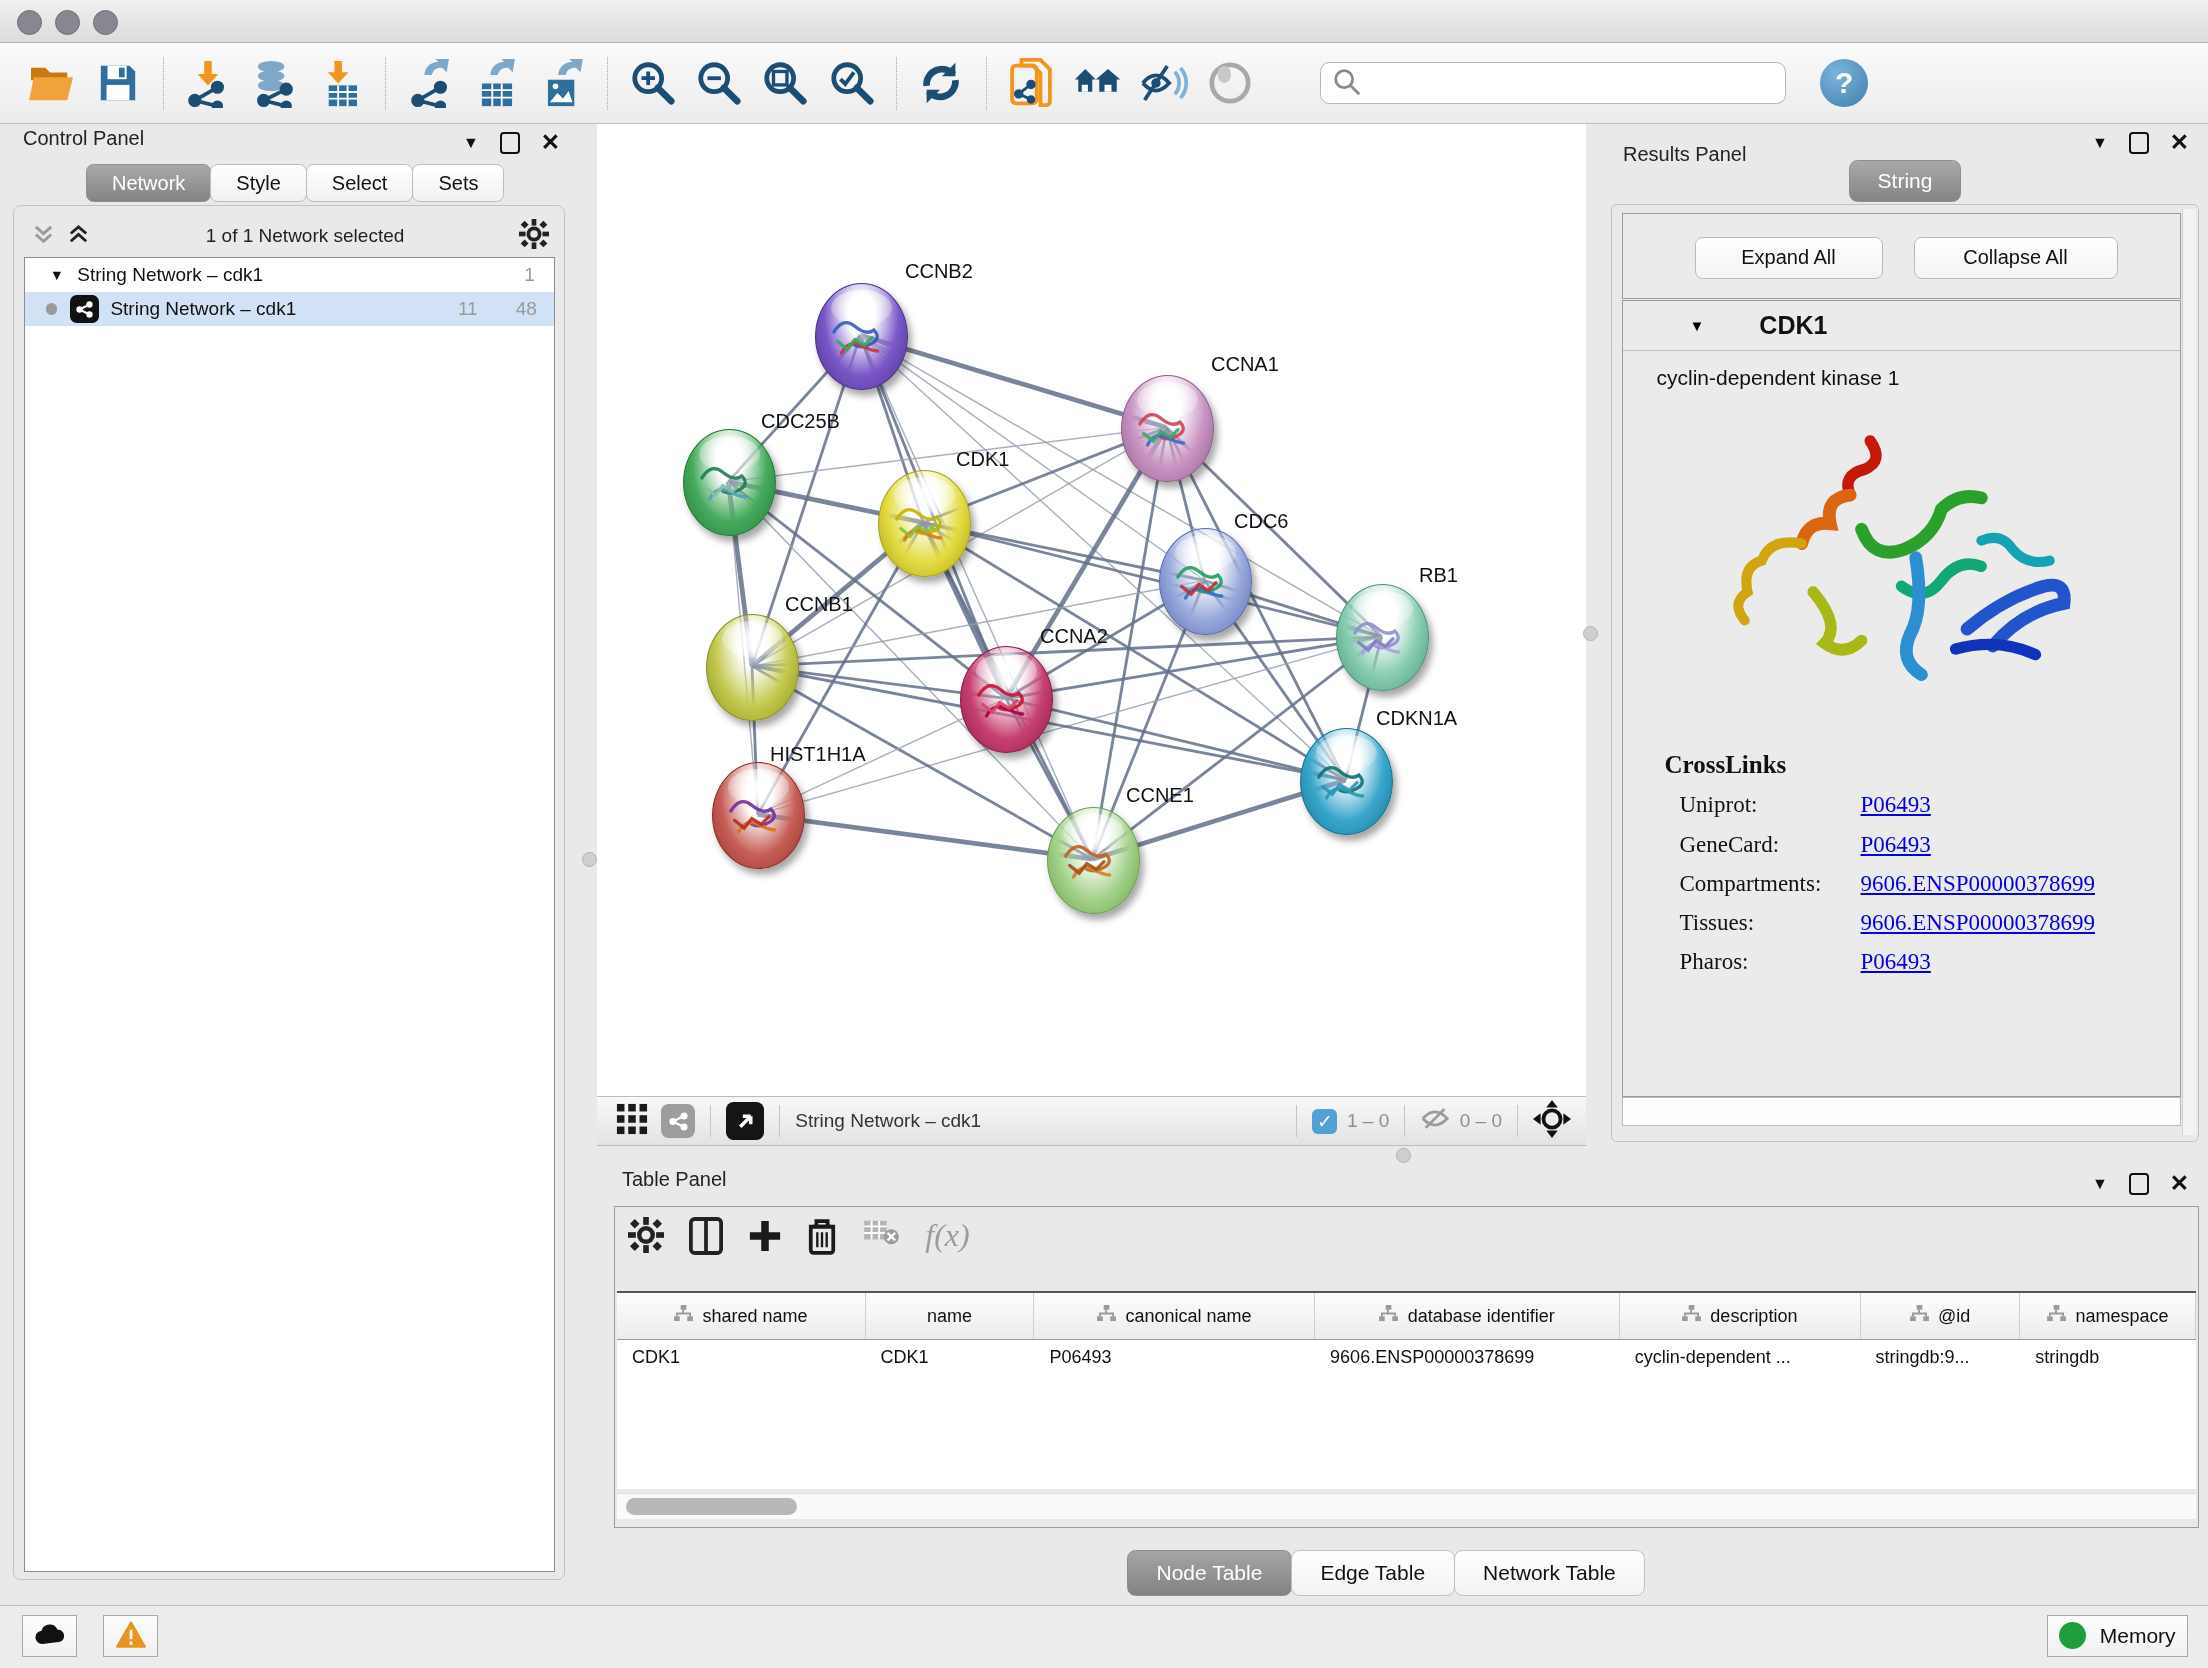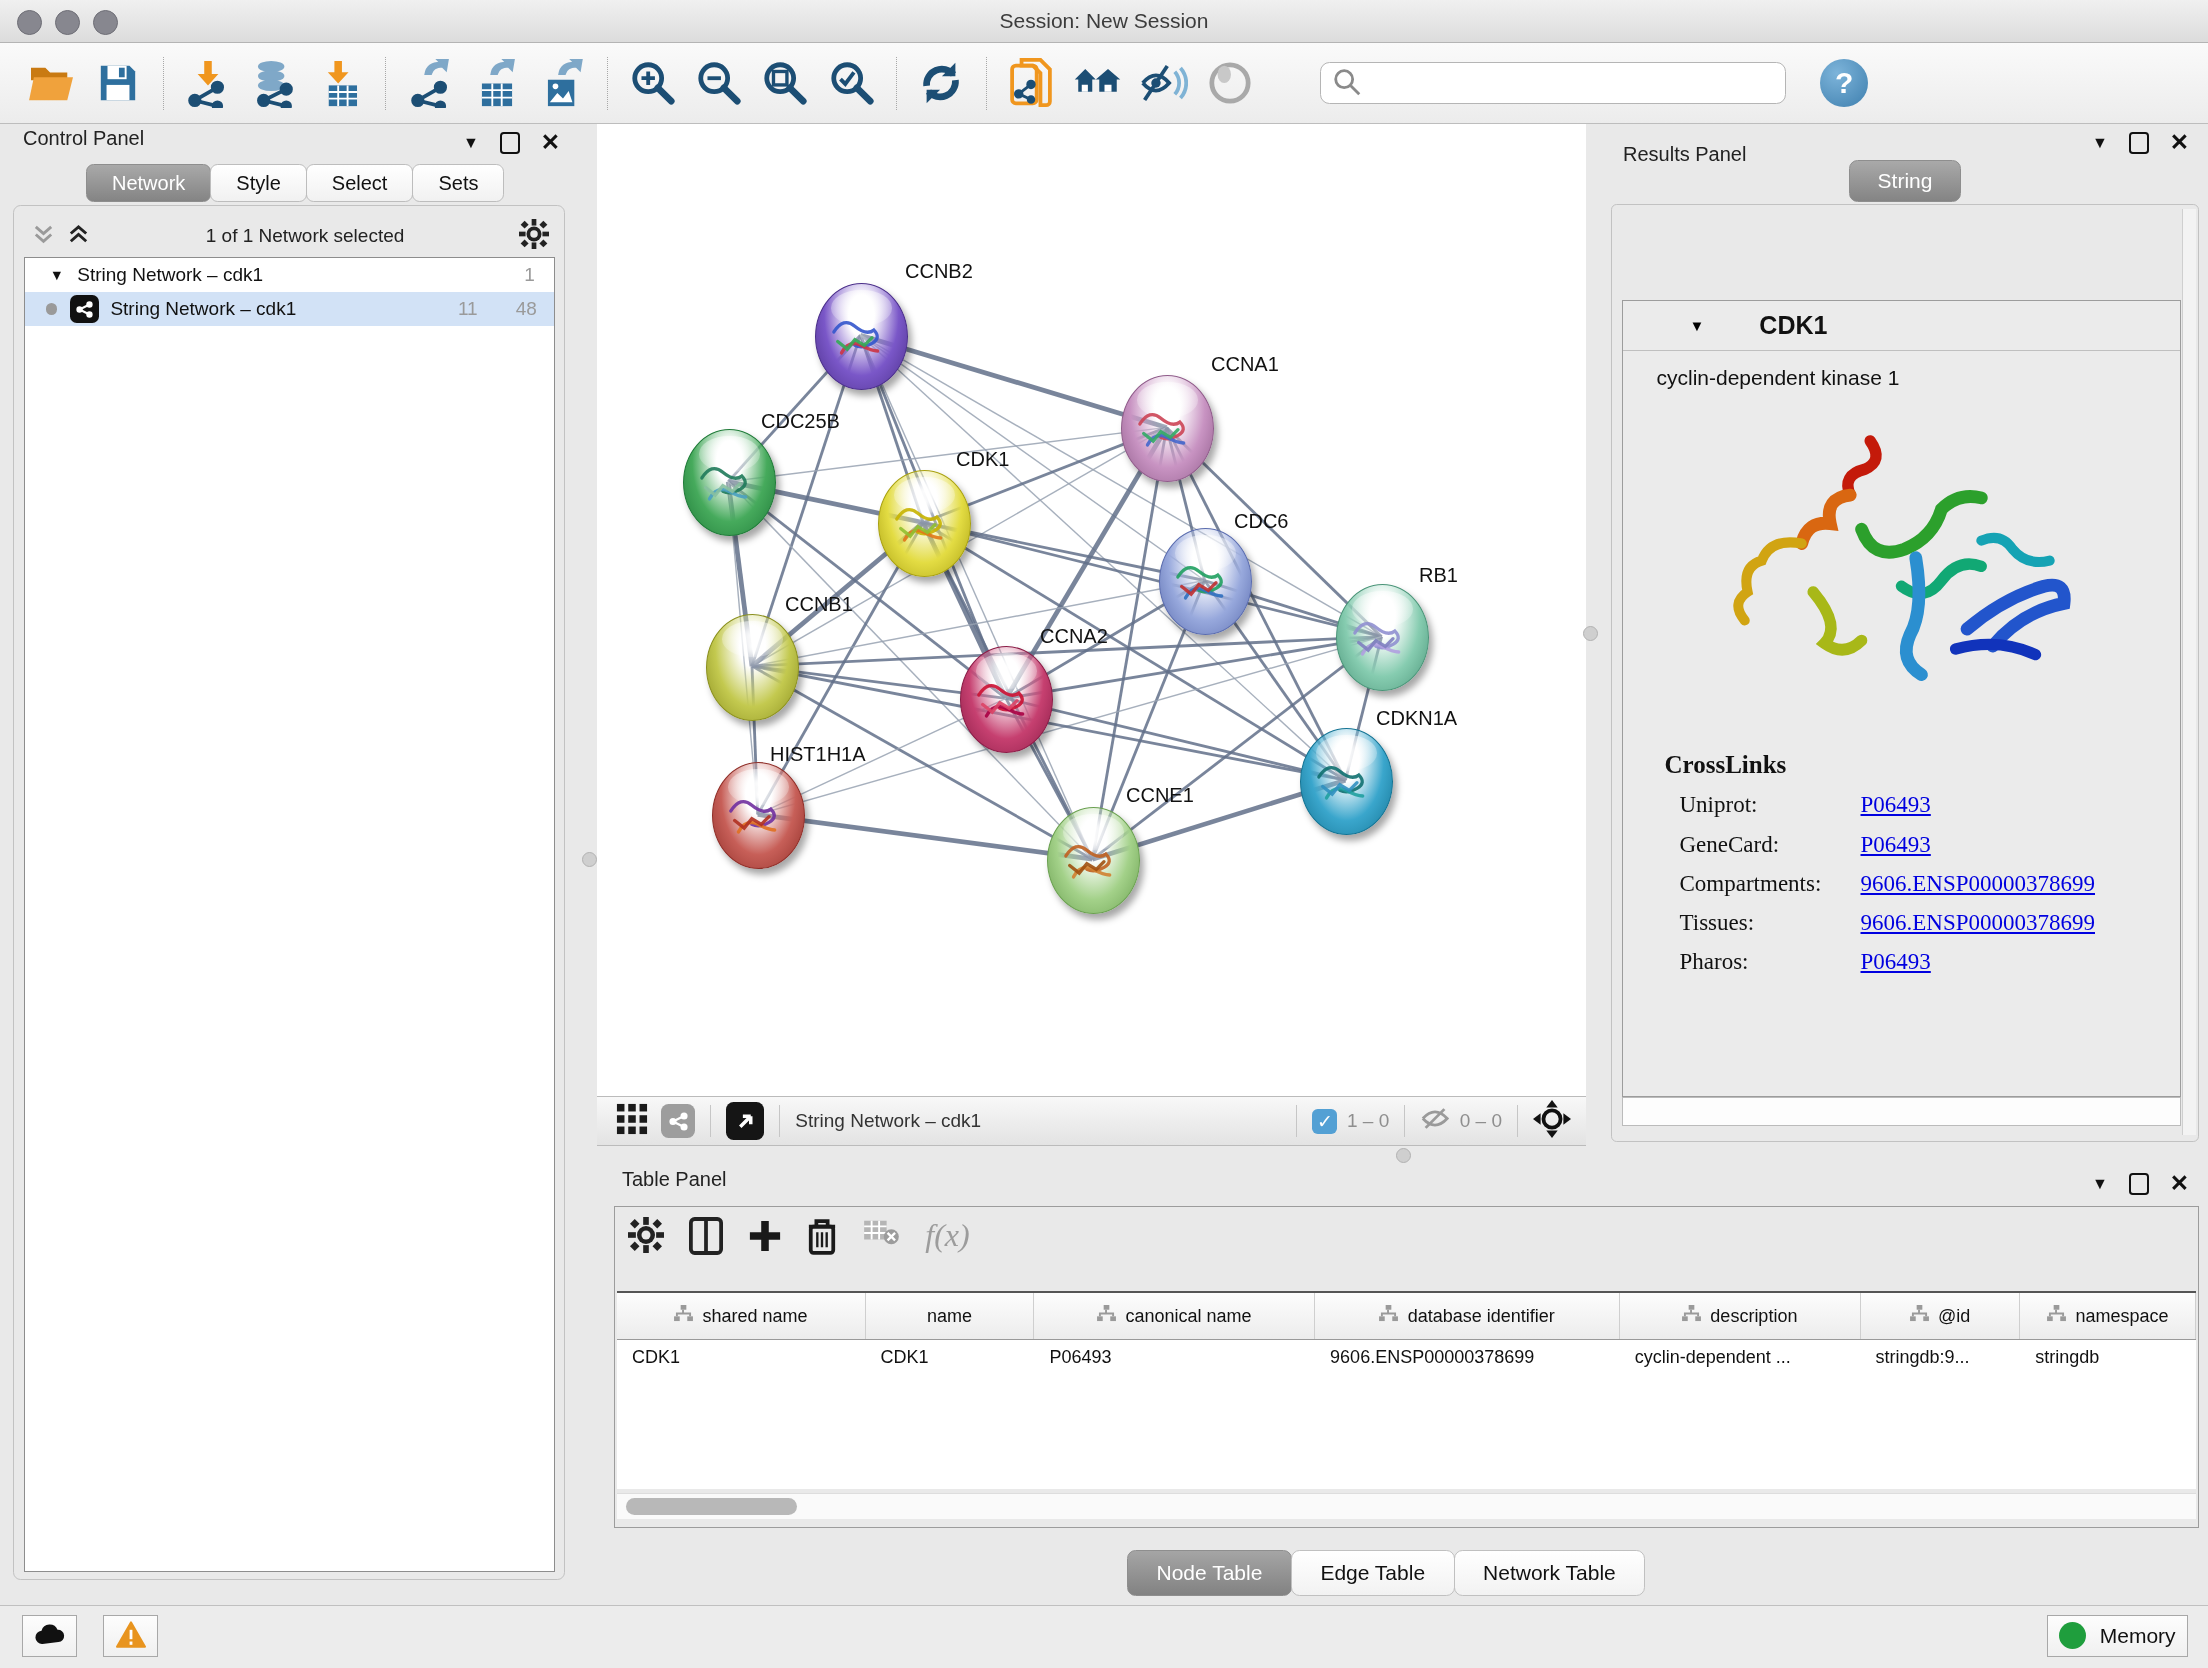--- a/index.html
+++ b/index.html
@@ -94,7 +94,6 @@
     <span class="tl-dot" style="left:17px"></span>
     <span class="tl-dot" style="left:55px"></span>
     <span class="tl-dot" style="left:93px"></span>
-    <div class="title">Session: New Session</div>
   </div>
 
   <div class="toolbar">

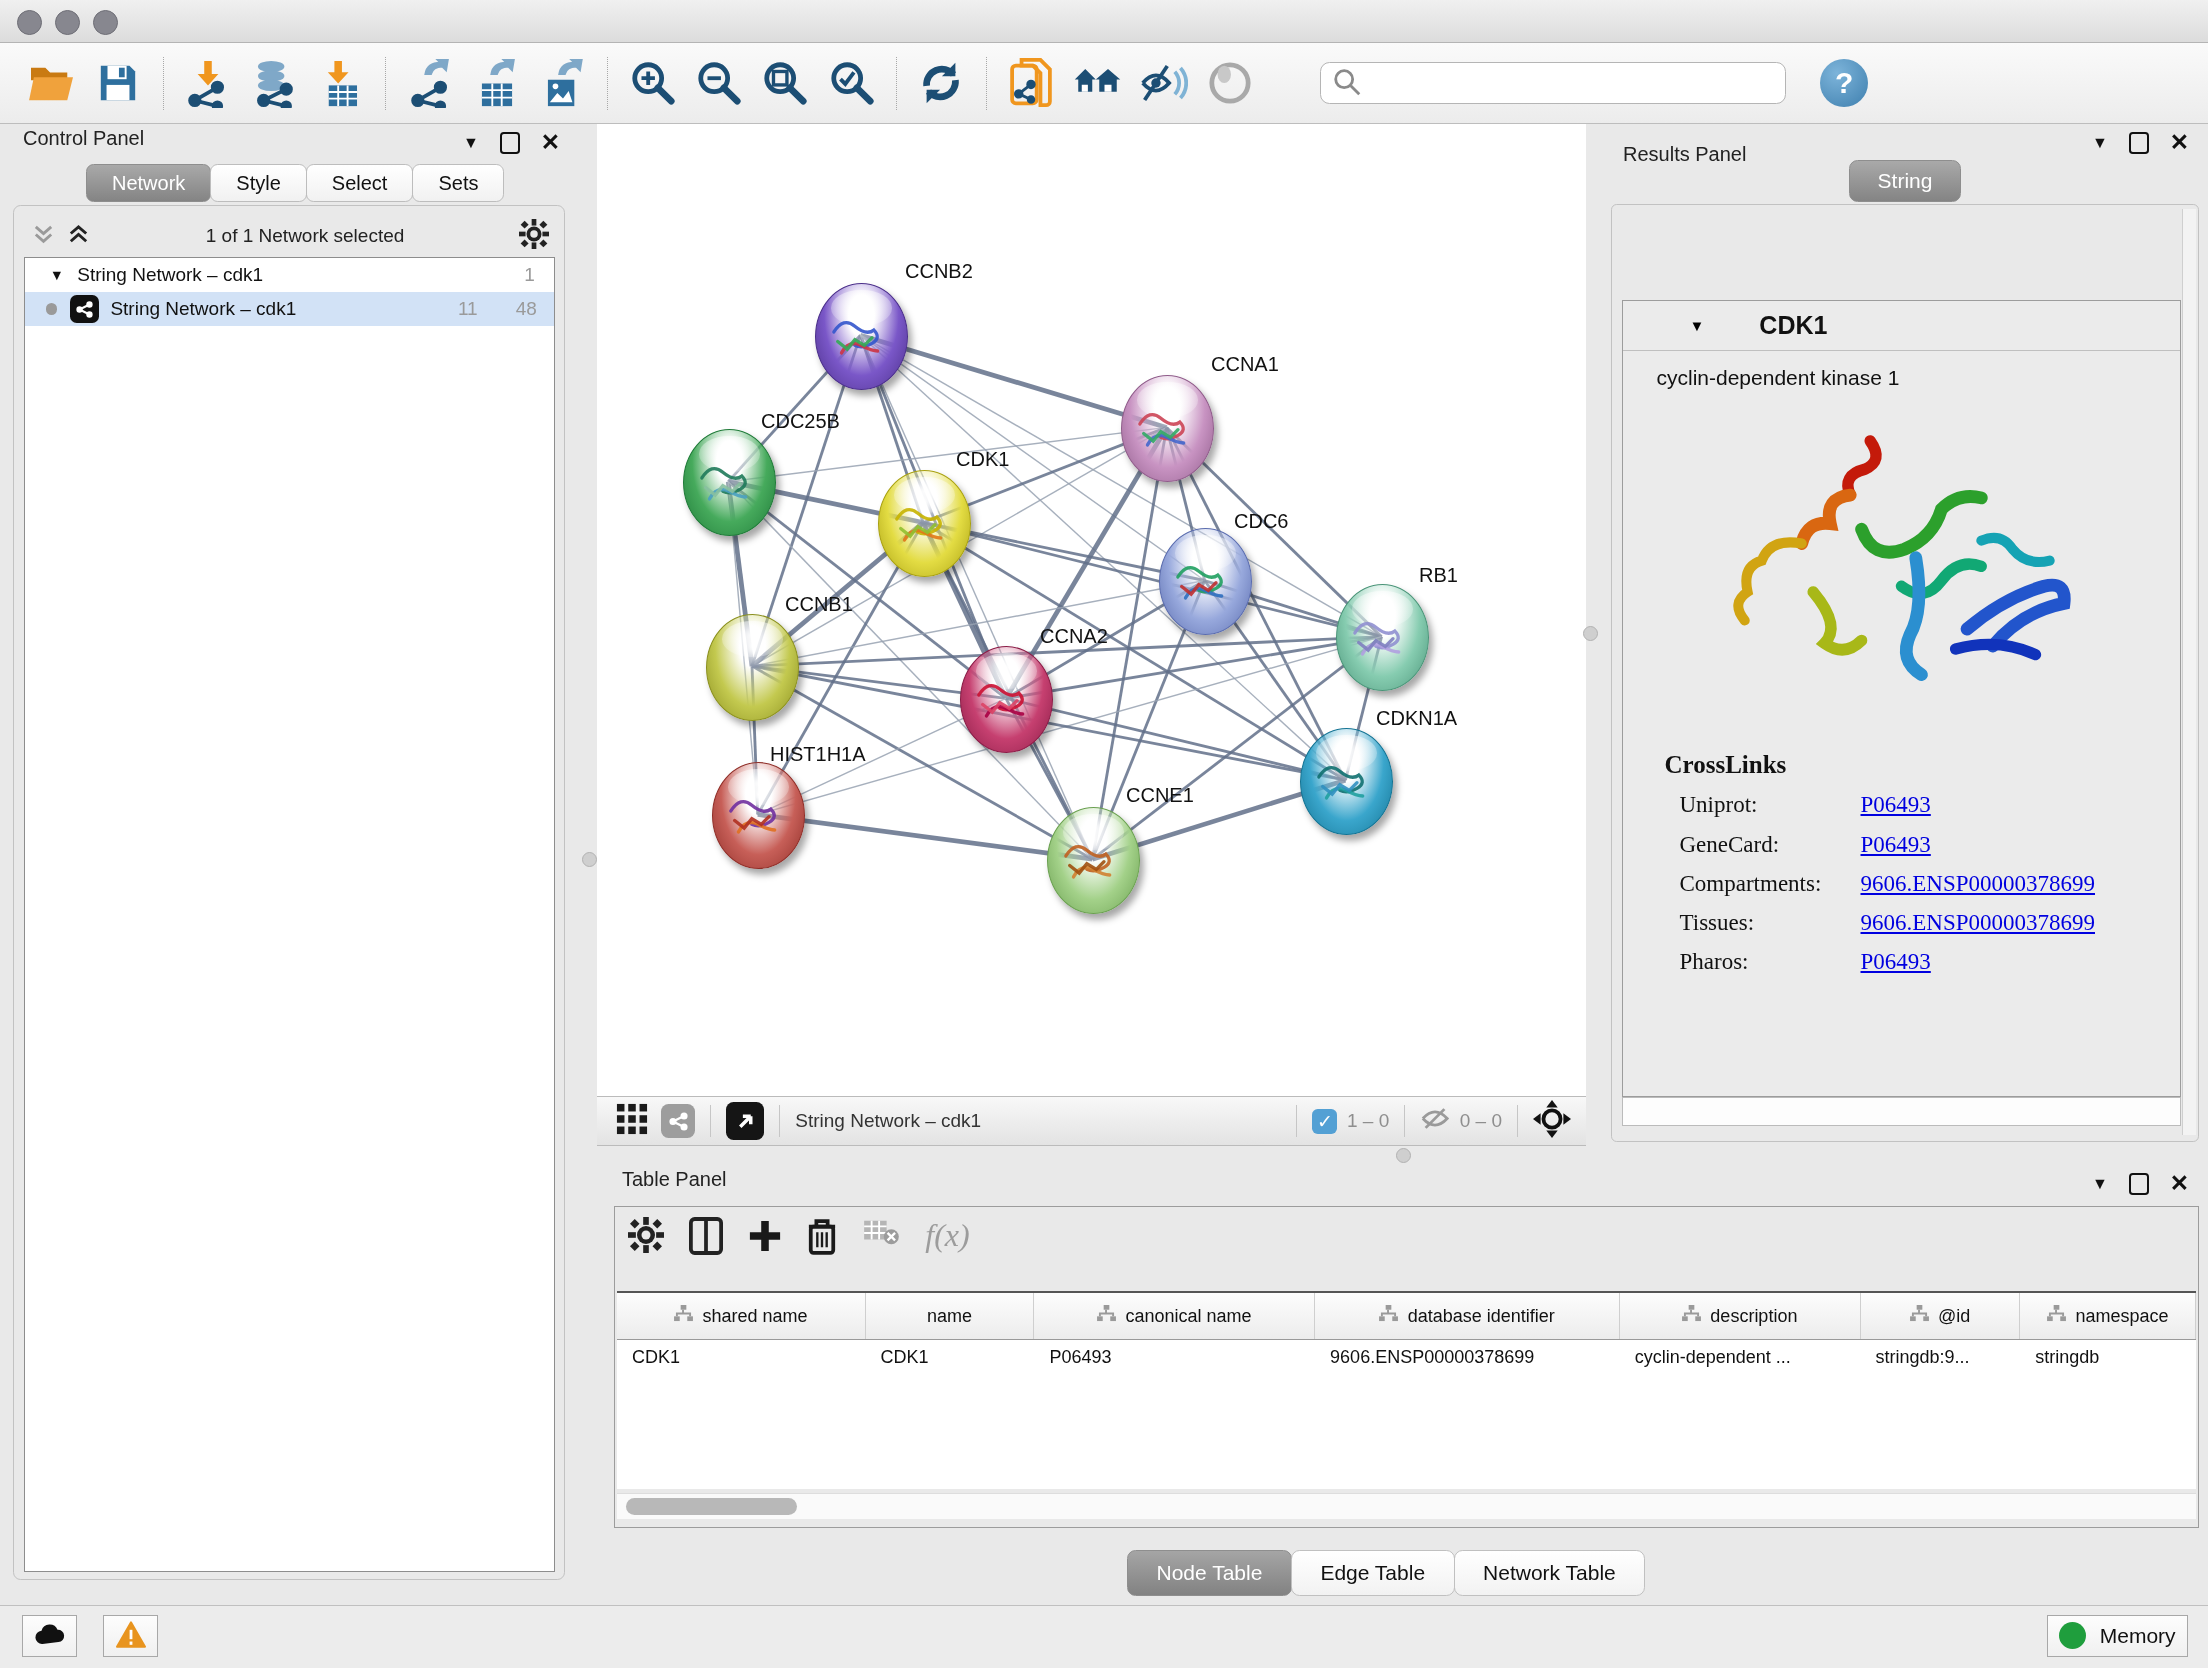--- a/index.html
+++ b/index.html
@@ -519,6 +519,10 @@
   <div class="res-tab">String</div>
 
   <div class="res-outer">
+    <div class="btn-box">
+      <div class="wbtn" style="left:72px;top:23px;width:186px">Expand All</div>
+      <div class="wbtn" style="left:291px;top:23px;width:202px">Collapse All</div>
+    </div>
     <div class="gene-box">
       <div class="gene-head">
         <span style="margin-left:67px;font-size:15px">▼</span>

